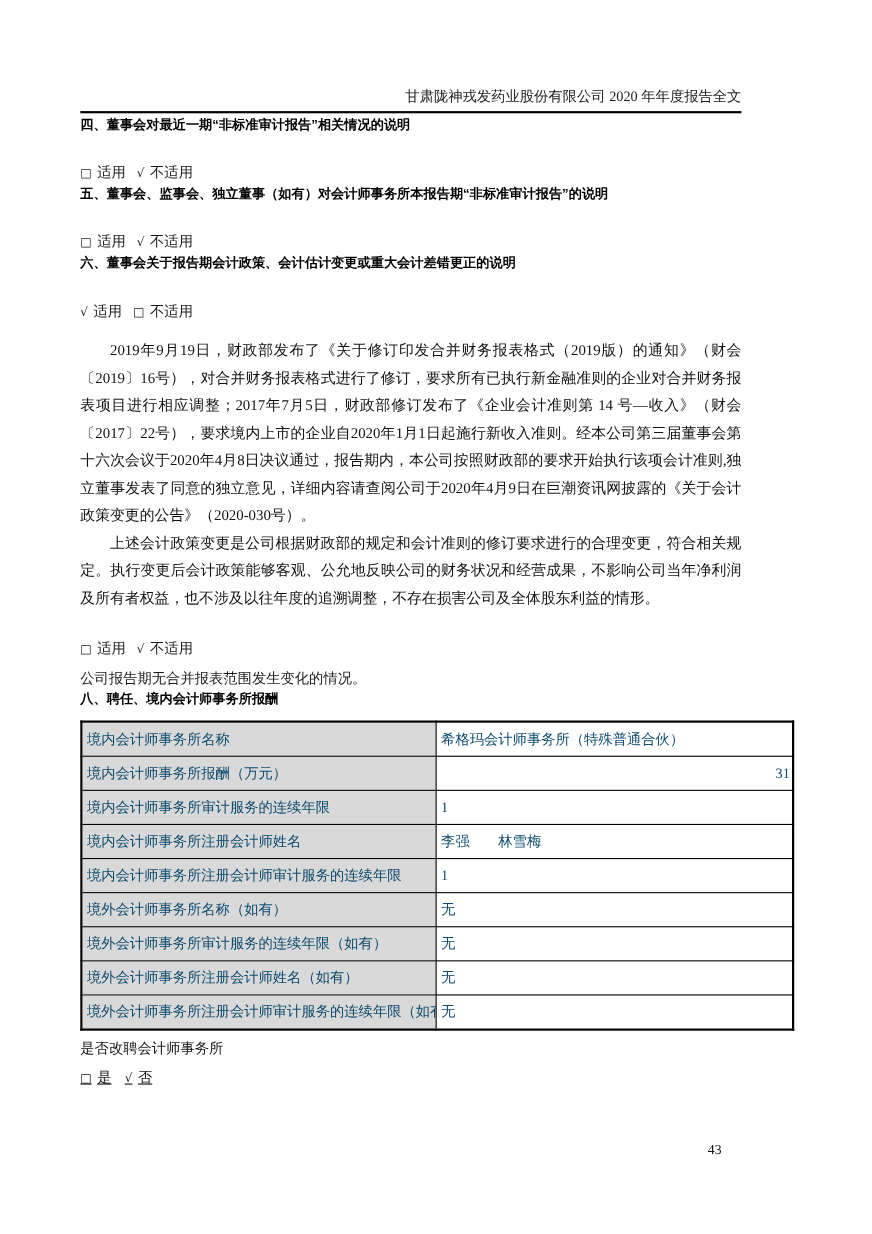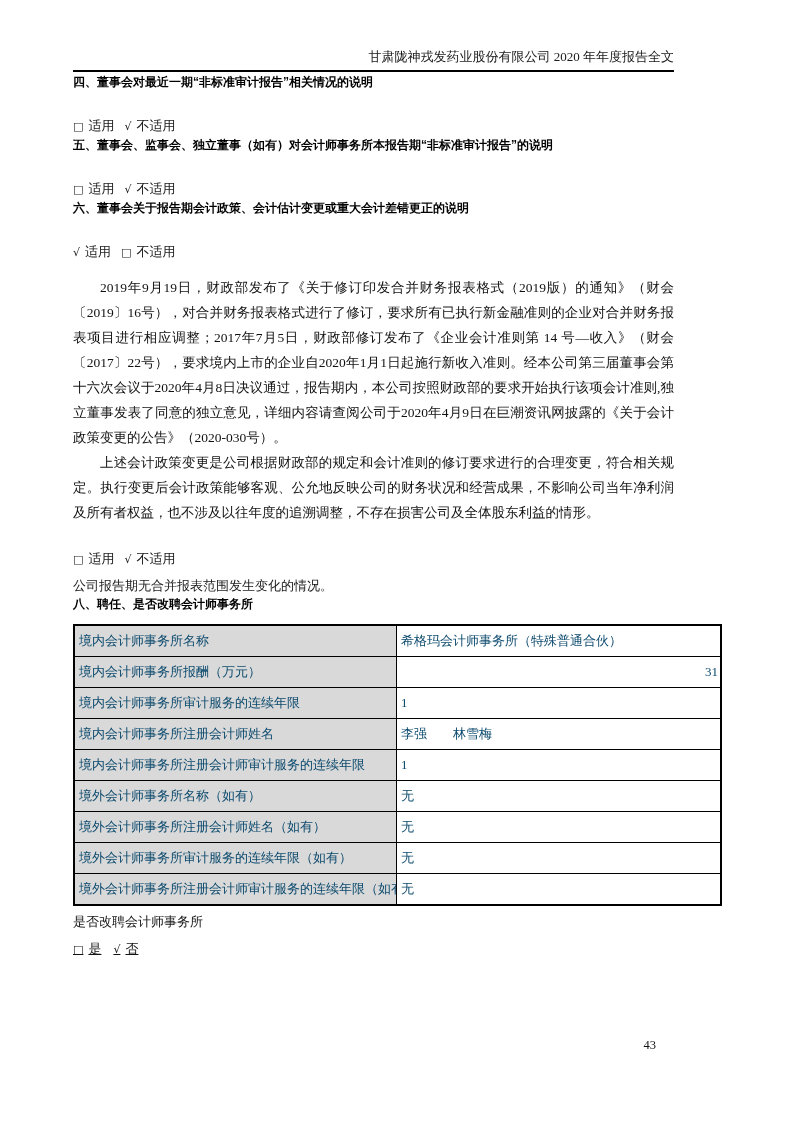--- a/index.html
+++ b/index.html
@@ -8,7 +8,7 @@
     width:730px;height:1122px;
     background:#ffffff;
     box-sizing:border-box;
-    padding:49px 56px 0 73px;
+    padding:80px 56px 0 73px;
     font-family:"Liberation Serif","DejaVu Serif",serif;
     color:#141414;
     overflow:hidden;

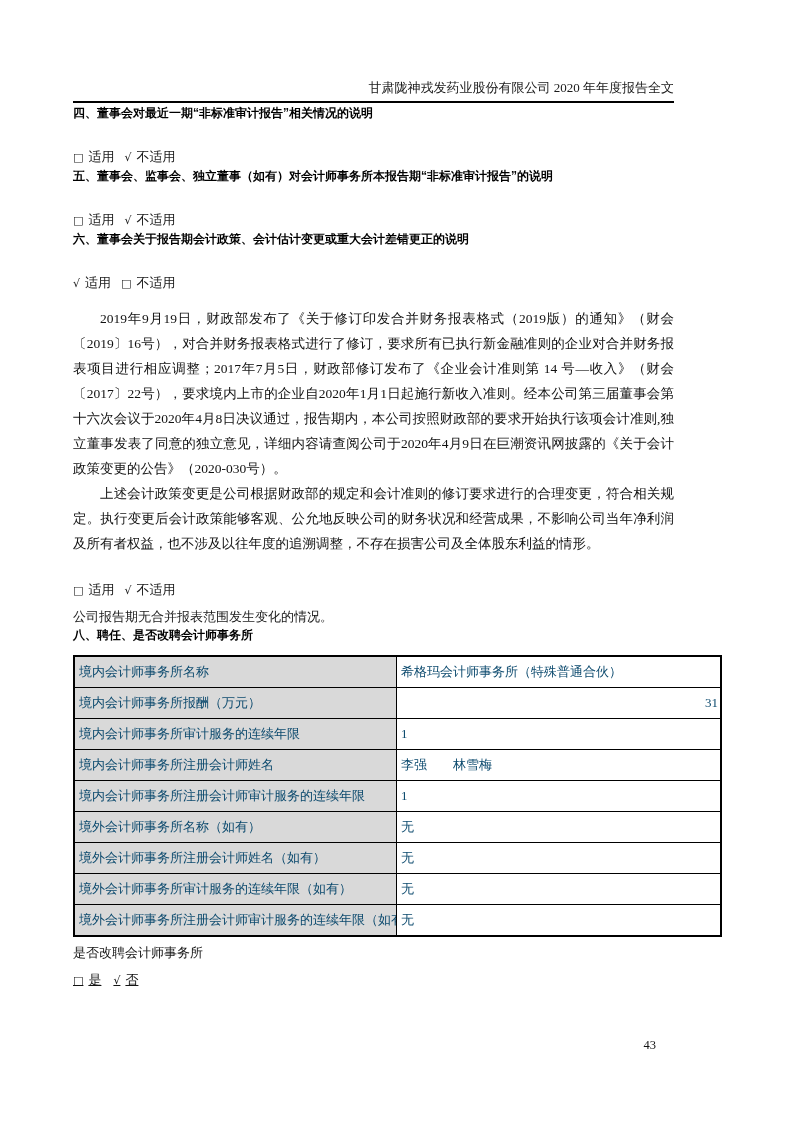--- a/index.html
+++ b/index.html
@@ -149,7 +149,7 @@
   </div>
   <div class="small-note">公司报告期无合并报表范围发生变化的情况。</div>
 
-  <h2 class="sec-title t8">八、聘任、是否改聘会计师事务所</h2>
+  <h2 class="sec-title t8">八、聘任、境内会计师事务所报酬</h2>
 
   <table class="firm-table">
     <tbody>

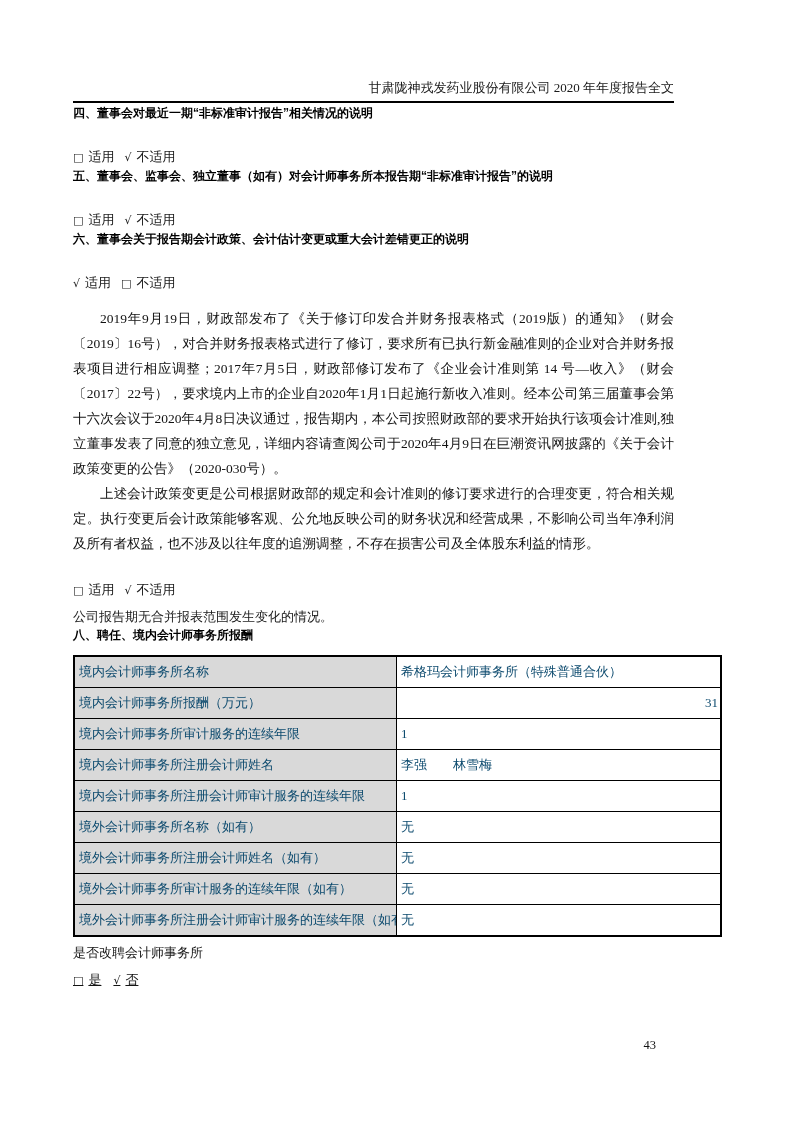--- a/index.html
+++ b/index.html
@@ -178,11 +178,11 @@
         <td class="val">无</td>
       </tr>
       <tr>
+        <td class="lbl">境外会计师事务所审计服务的连续年限（如有）</td>
+        <td class="val">无</td>
+      </tr>
+      <tr>
         <td class="lbl">境外会计师事务所注册会计师姓名（如有）</td>
-        <td class="val">无</td>
-      </tr>
-      <tr>
-        <td class="lbl">境外会计师事务所审计服务的连续年限（如有）</td>
         <td class="val">无</td>
       </tr>
       <tr>

